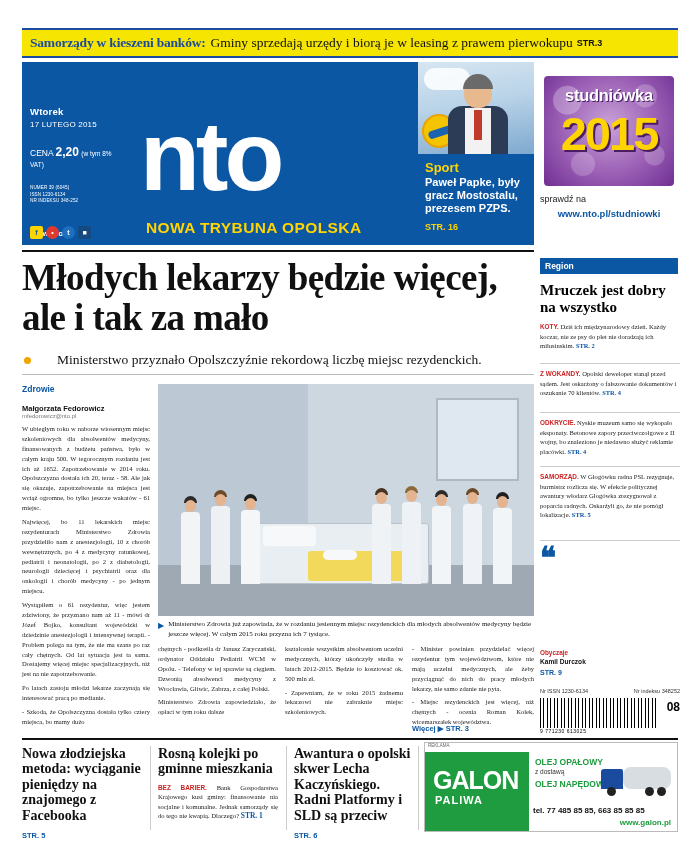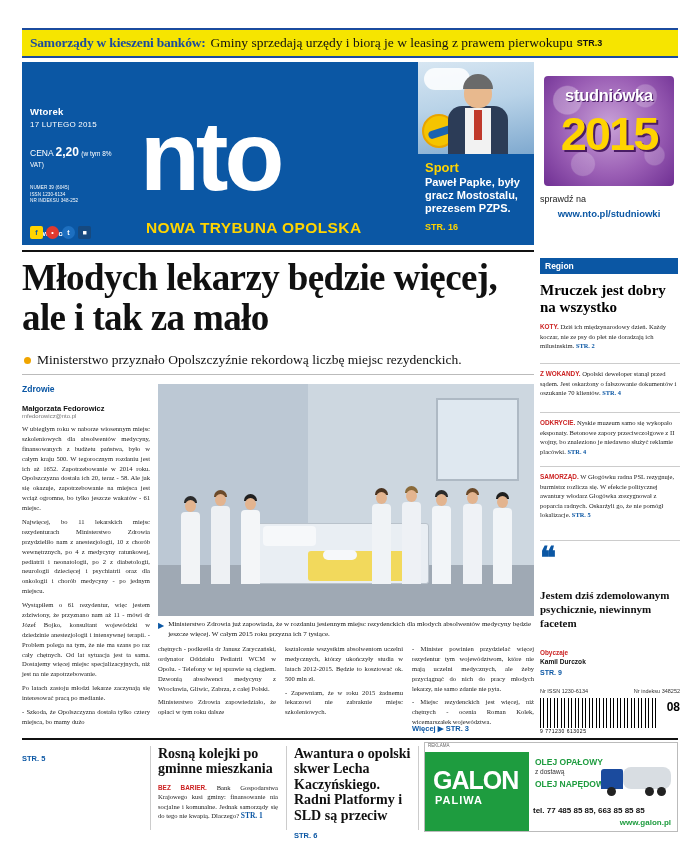--- a/index.html
+++ b/index.html
@@ -158,7 +158,7 @@
     display:flex; align-items:flex-start; gap:6px;
   }
   .sub-bullet .dot { width:7px; height:7px; border-radius:50%; background:#f0a500; margin-top:5px; flex:0 0 auto;}
-  .sub-bullet .txt { font-family:"Liberation Serif", serif; font-size:13.5px; color:#111;}
+  .sub-bullet .txt { font-family:"Liberation Serif", serif; font-size:13.5px; color:#111;margin-left:20px;}
   .hl-rule-bot { position:absolute; top:374px; left:22px; width:512px; height:1px; background:#bbb;}
 
   

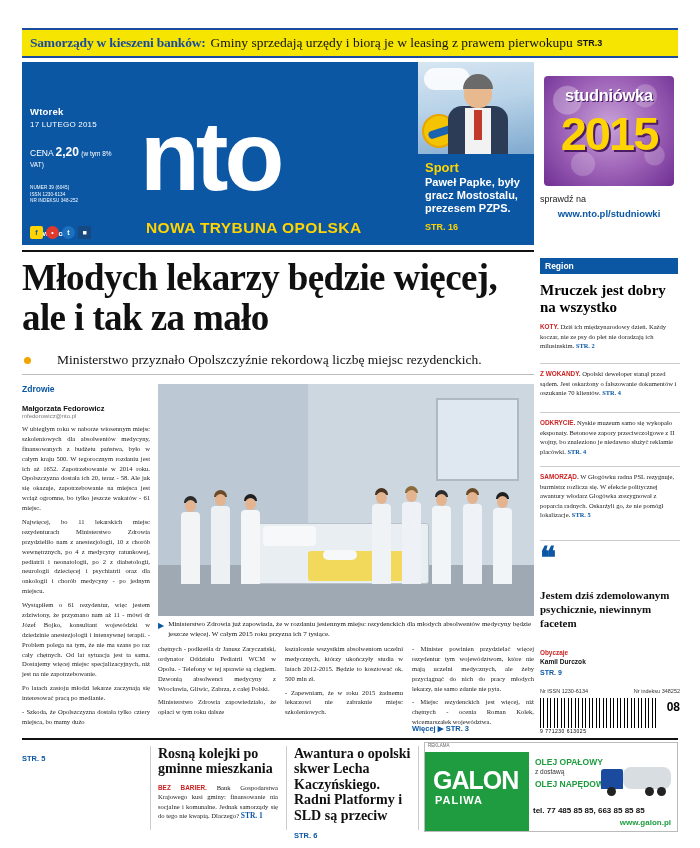--- a/index.html
+++ b/index.html
@@ -479,7 +479,6 @@
 
   <div class="quote-box">
     <div class="quote-marks">❝</div>
-    <div class="quote-text">Jestem dziś zdemolowanym psychicznie, niewinnym facetem</div>
     <div class="quote-cat">Obyczaje</div>
     <div class="quote-name">Kamil Durczok</div>
     <div class="quote-pg">STR. 9</div>

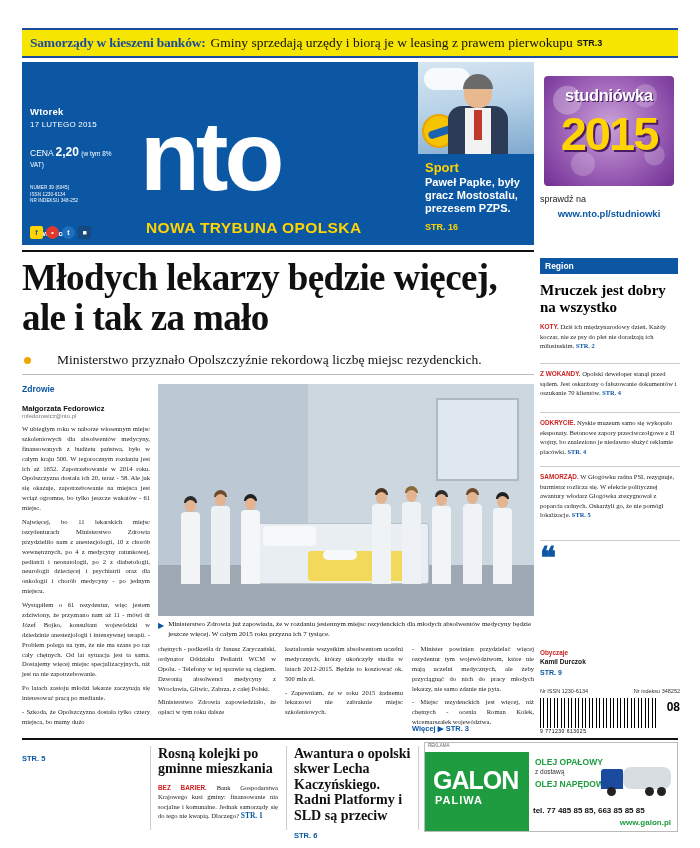--- a/index.html
+++ b/index.html
@@ -495,6 +495,7 @@
   <div class="bottom-rule"></div>
 
   <div class="bp bp1">
+    <div class="bp-title">Nowa złodziejska metoda: wyciąganie pieniędzy na znajomego z Facebooka</div>
     <div class="bp-pg">STR. 5</div>
   </div>
   <div class="vsep" style="left:150px"></div>

